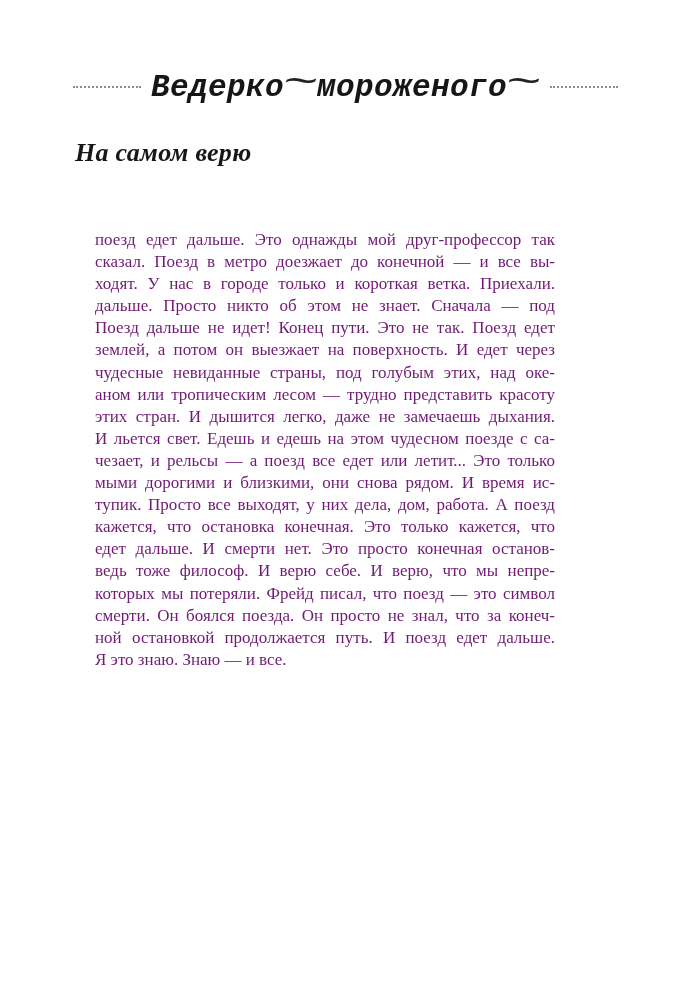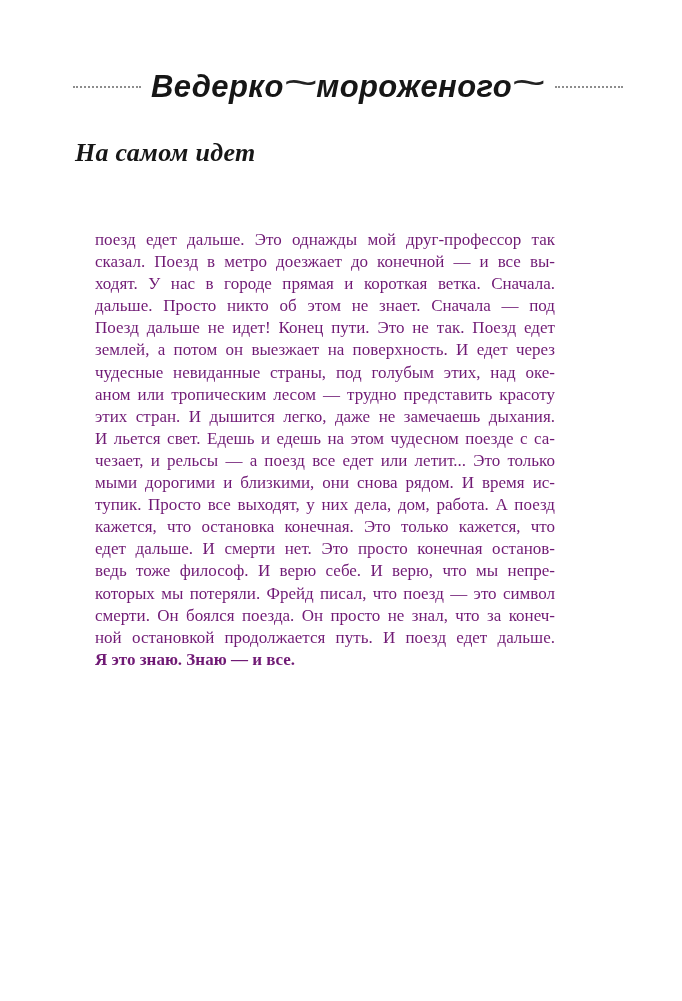--- a/index.html
+++ b/index.html
@@ -36,7 +36,7 @@
   .book-title {
     flex: 1 1 auto;
     text-align: center;
-    font-family: Liberation Sans, sans-serif;
+    font-family: Liberation Mono, monospace;
     font-style: italic;
     font-weight: 700;
     font-size: 31px;

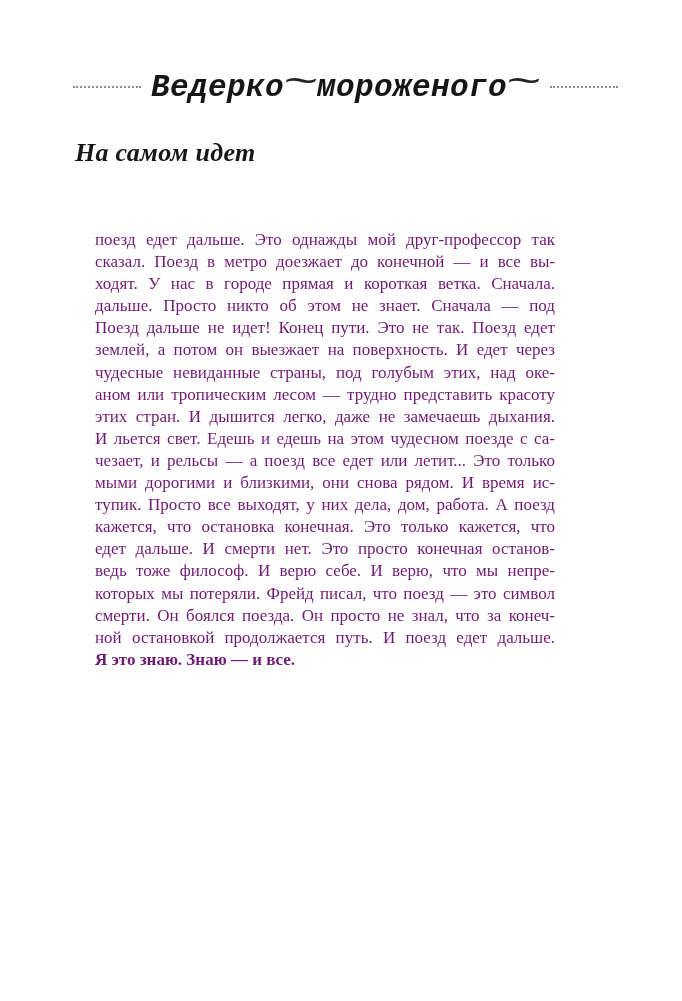--- a/index.html
+++ b/index.html
@@ -99,7 +99,7 @@
     <span class="rule"></span>
   </div>
 
-  <h2 class="chapter-title">На самом идет</h2>
+  <h2 class="chapter-title">На самом верю</h2>
 
   <div class="body-text">
       <div class="line">поезд едет дальше. Это однажды мой друг-профессор так</div>

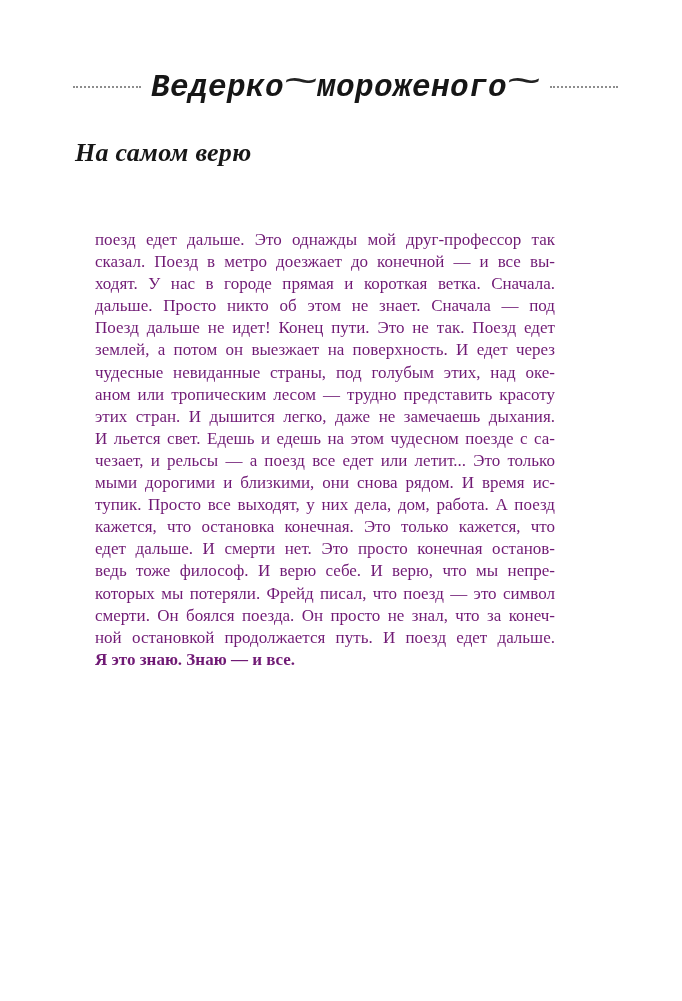--- a/index.html
+++ b/index.html
@@ -104,7 +104,7 @@
   <div class="body-text">
       <div class="line">поезд едет дальше. Это однажды мой друг-профессор так</div>
       <div class="line">сказал. Поезд в метро доезжает до конечной — и все вы-</div>
-      <div class="line">ходят. У нас в городе прямая и короткая ветка. Сначала.</div>
+      <div class="line">ходят. У нас в городе только и короткая ветка. Приехали.</div>
       <div class="line">дальше. Просто никто об этом не знает. Сначала — под</div>
       <div class="line">Поезд дальше не идет! Конец пути. Это не так. Поезд едет</div>
       <div class="line">землей, а потом он выезжает на поверхность. И едет через</div>

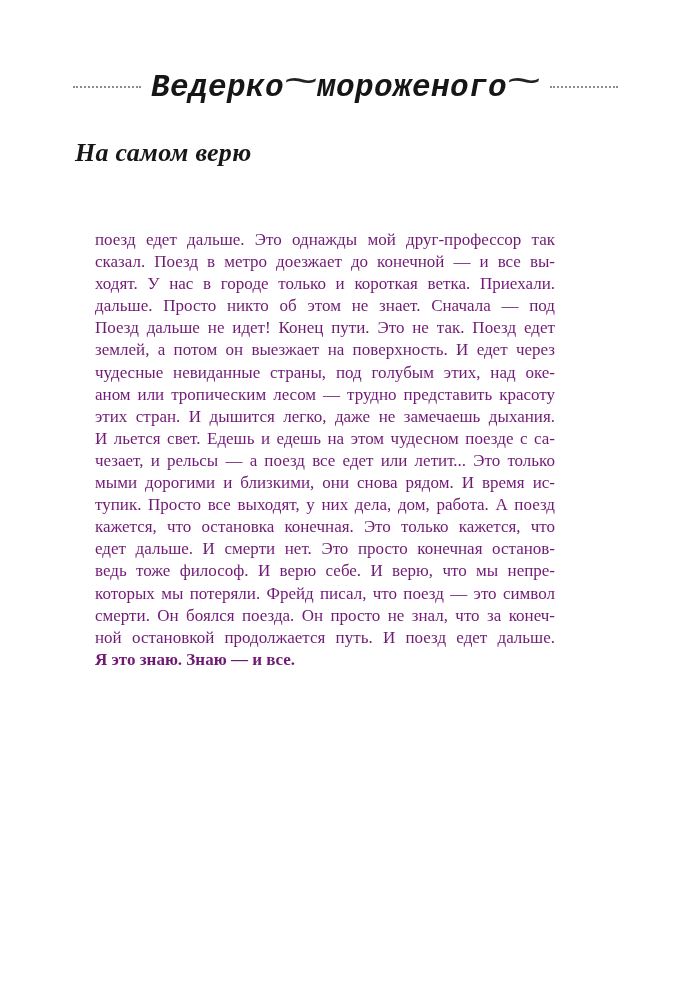--- a/index.html
+++ b/index.html
@@ -85,7 +85,6 @@
   }
   .body-text .line.last {
     text-align-last: left;
-    font-weight: bold;
   }
 </style>
 </head>

